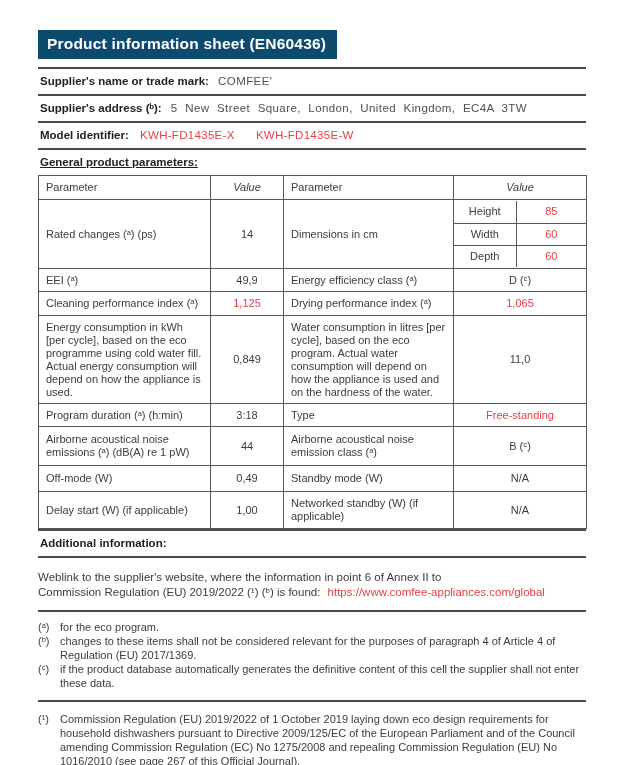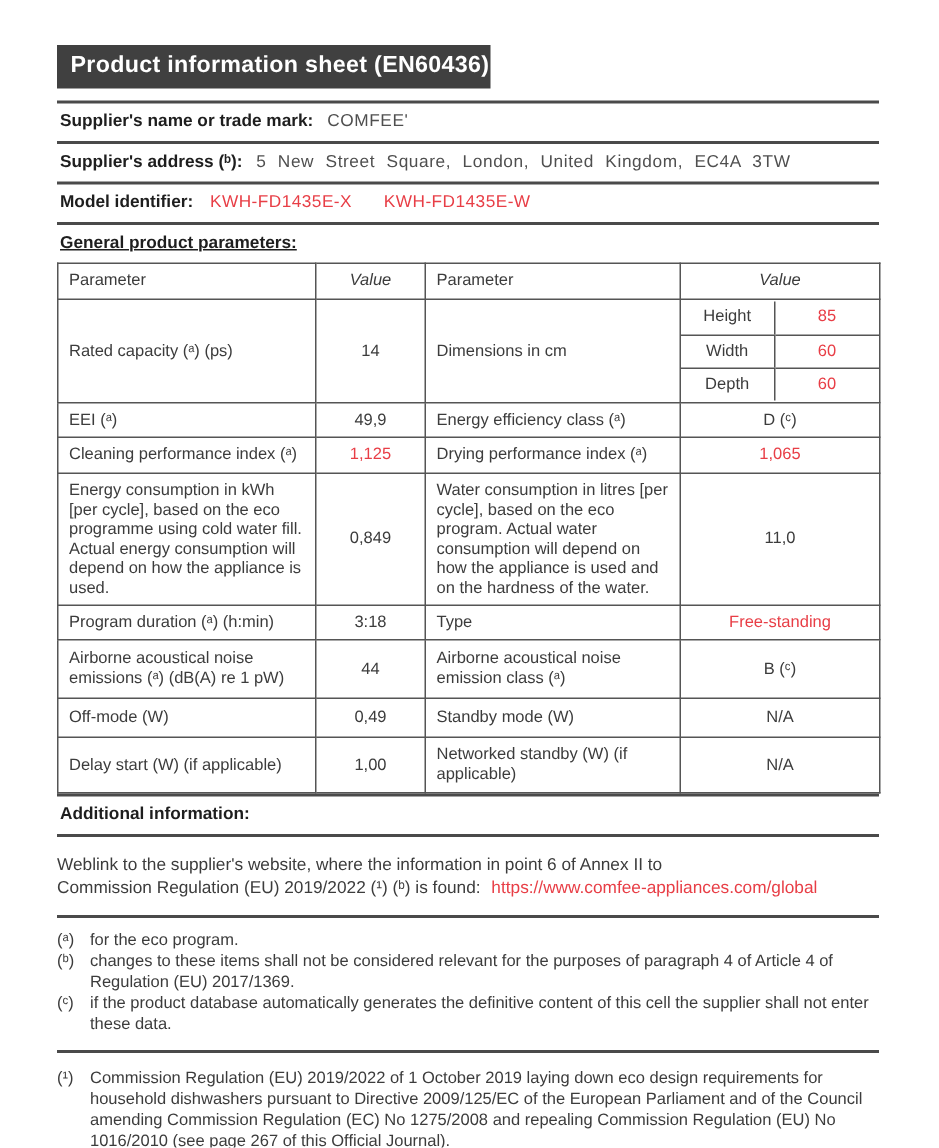--- a/index.html
+++ b/index.html
@@ -13,9 +13,9 @@
   .page { padding:30px 40px 0 38px; }
 
   .title-bar {
-    display:inline-block; background:#404040; color:#ffffff;
+    display:inline-block; background:#0c4a6e; color:#ffffff;
     font-weight:bold; font-size:15.5px; letter-spacing:0.2px;
-    padding:5px 1px 6px 9px; margin:0 0 8px 0;
+    padding:5px 11px 6px 9px; margin:0 0 8px 0;
   }
 
   .info-row {

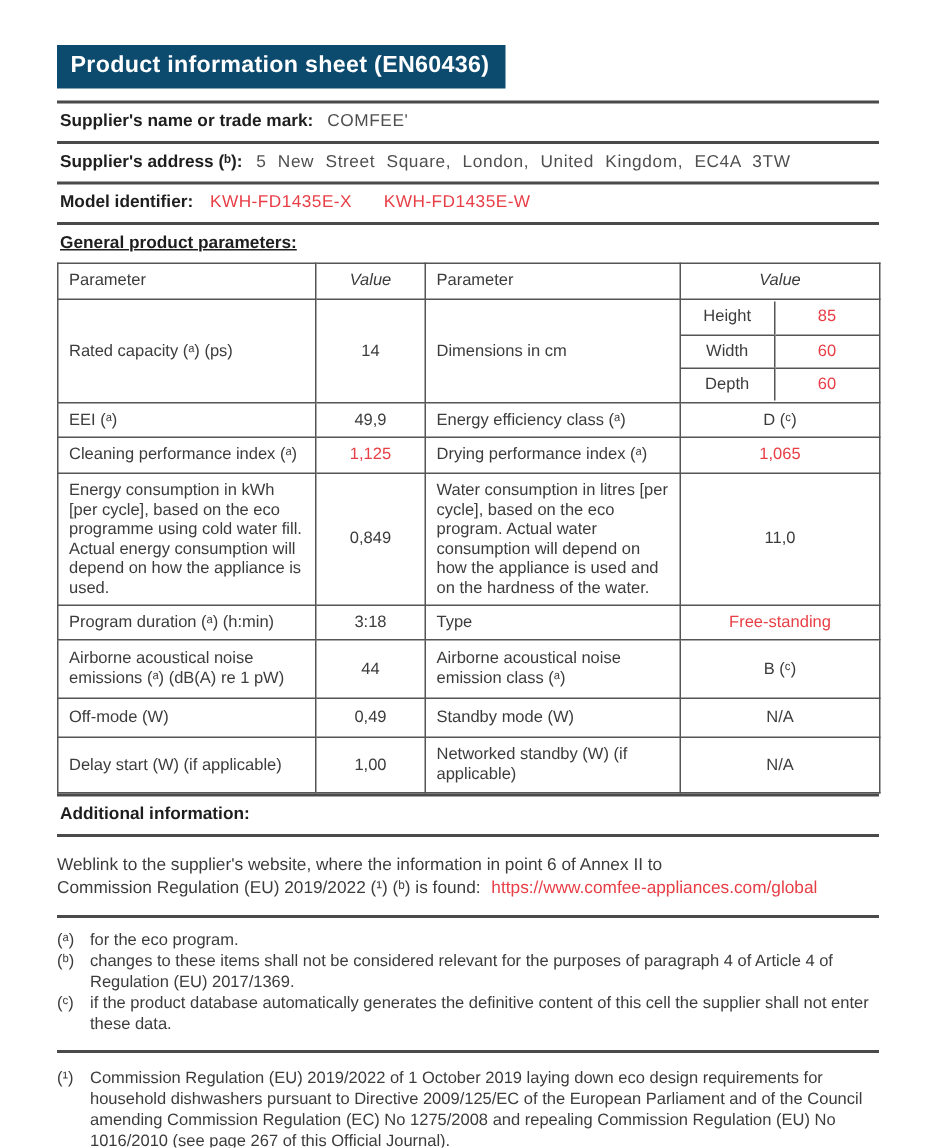--- a/index.html
+++ b/index.html
@@ -115,7 +115,7 @@
       <th class="th-value">Value</th>
     </tr>
     <tr style="height:69px">
-      <td class="param">Rated capacity (ᵃ) (ps)</td>
+      <td class="param">Rated changes (ᵃ) (ps)</td>
       <td class="value">14</td>
       <td class="param">Dimensions in cm</td>
       <td class="dims-cell">

